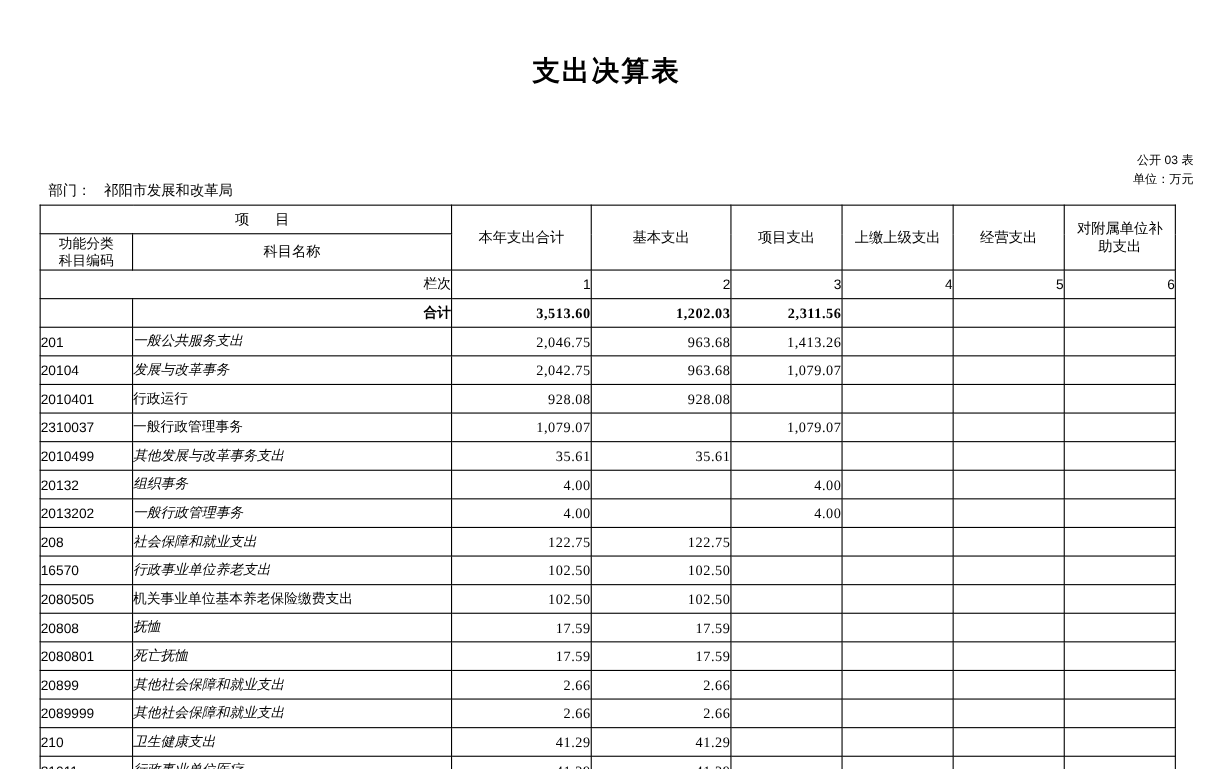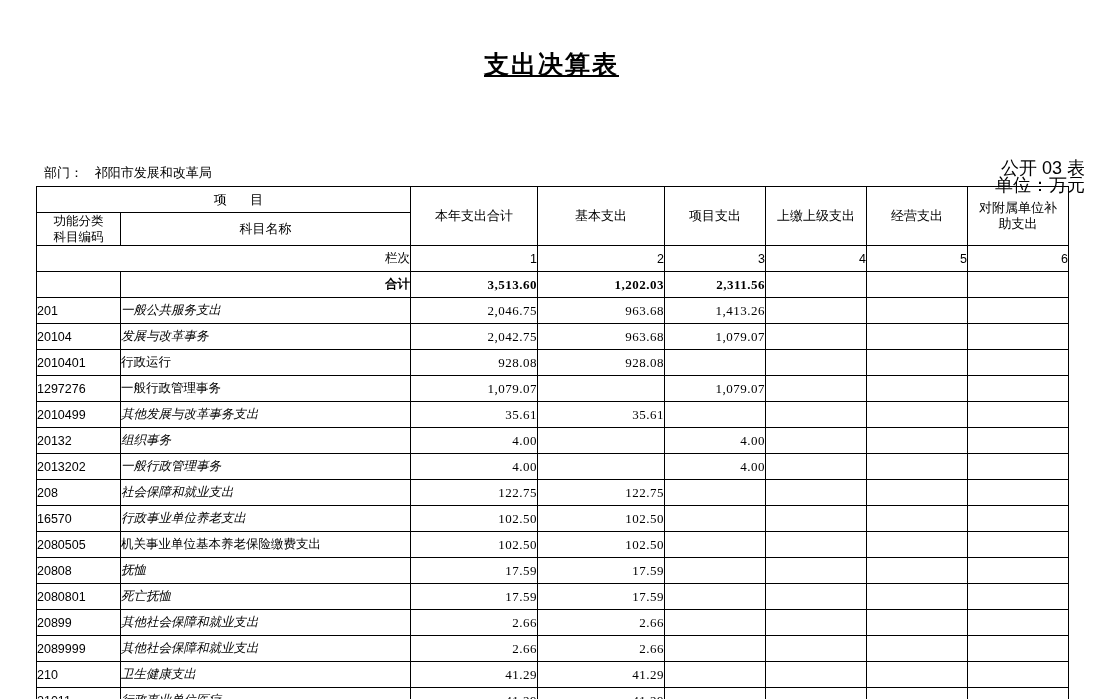--- a/index.html
+++ b/index.html
@@ -26,7 +26,6 @@
     font-size: 25px;
     letter-spacing: 2px;
     margin-top: 48px;
-    text-decoration: underline;
   }
   .meta-right {
     position: absolute;

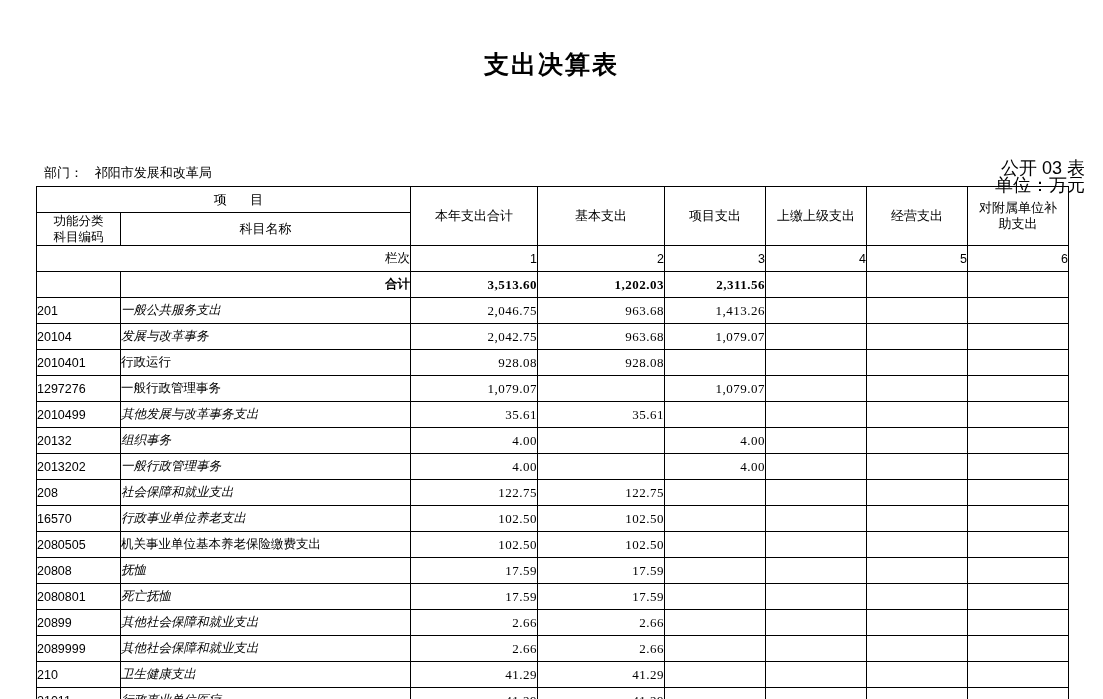--- a/index.html
+++ b/index.html
@@ -32,9 +32,8 @@
     right: 18px;
     top: 90px;
     text-align: right;
-    font-size: 18px;
+    font-size: 11px;
     line-height: 17px;
-    margin-top: 22px;
   }
   .dept-row {
     position: absolute;

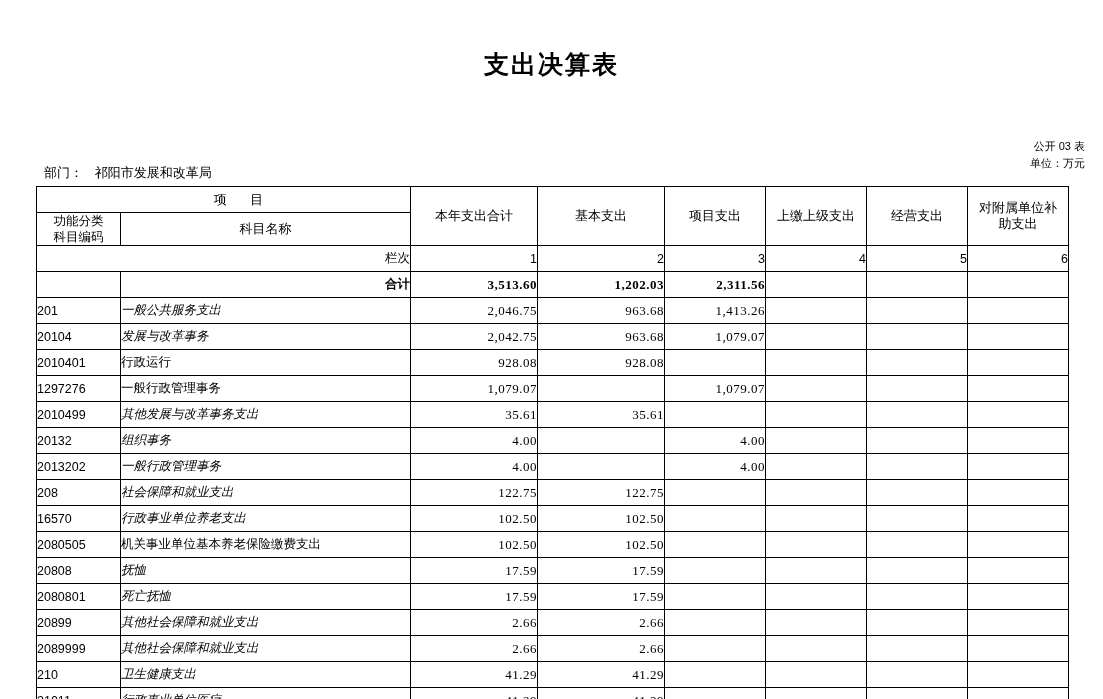--- a/index.html
+++ b/index.html
@@ -200,7 +200,7 @@
           <td class="num-cell"></td>
         </tr>
         <tr>
-          <td class="code-cell">1297276</td>
+          <td class="code-cell">2310037</td>
           <td class="left-pad-2">一般行政管理事务</td>
           <td class="num-cell">1,079.07</td>
           <td class="num-cell"></td>

